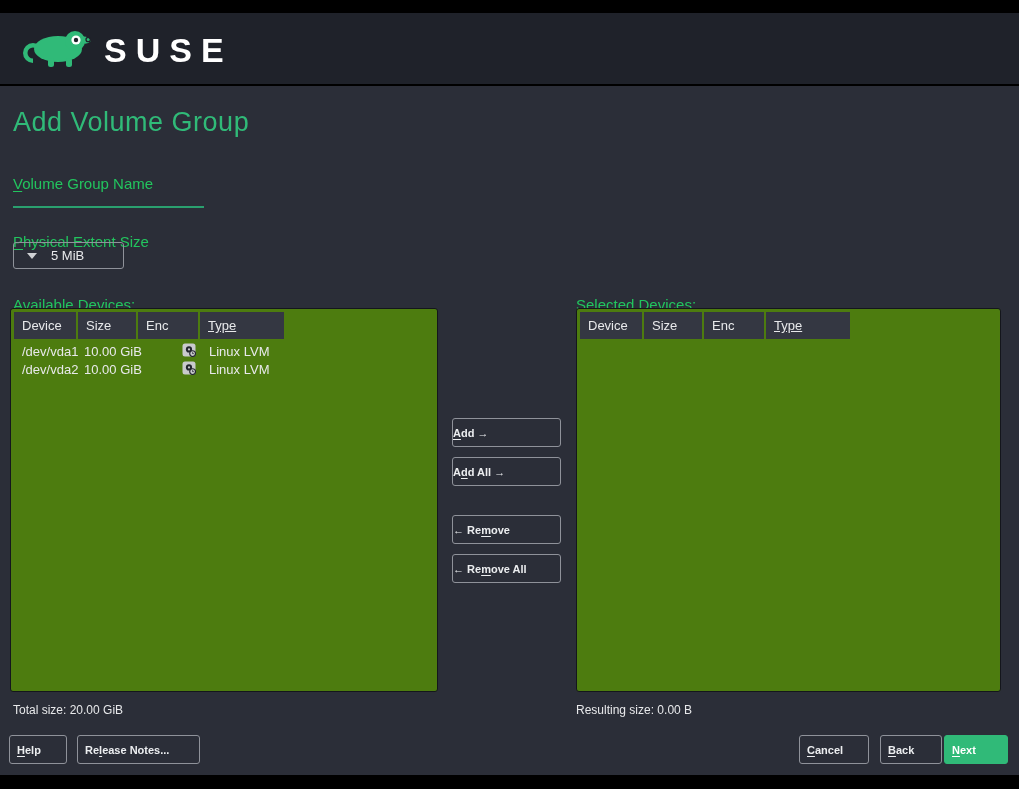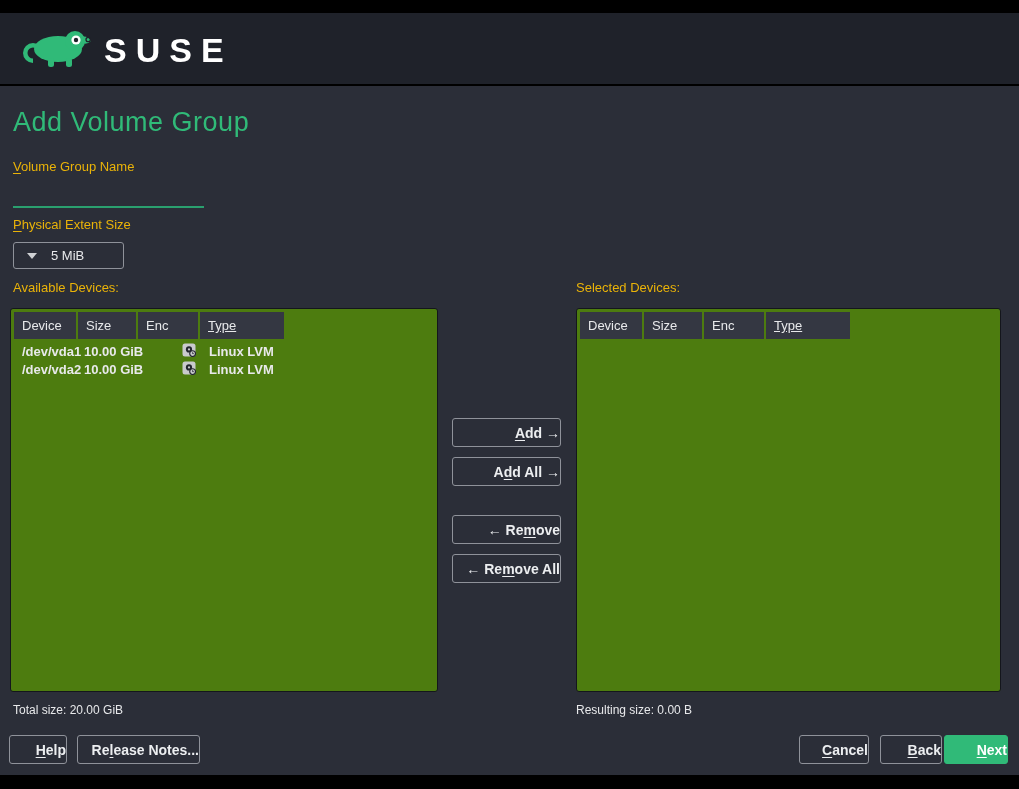--- a/index.html
+++ b/index.html
@@ -28,7 +28,7 @@
     position:absolute; left:13px; top:21px;
     font-size:27px; font-weight:400; color:#30ba78; letter-spacing:0.5px;
   }
-  .field-label { position:absolute; font-size:13px; color:#eab308; }
+  .field-label { position:absolute; font-size:15px; color:#22c55e;margin-top:16px; }
   .mn { text-decoration:underline; text-underline-offset:2px; }
   .vg-label { left:13px; top:73px; }
   .vg-input {

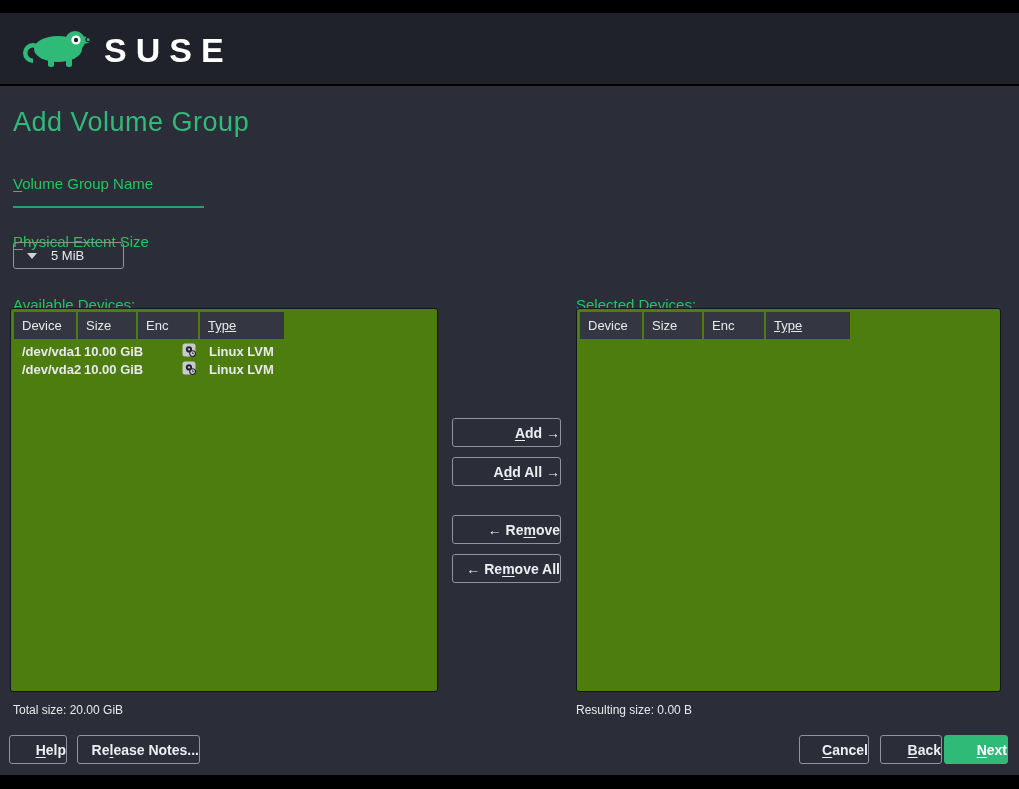--- a/index.html
+++ b/index.html
@@ -67,7 +67,7 @@
   .th.c-size { width:58px; }
   .th.c-enc { width:60px; }
   .th.c-type { width:84px;text-decoration:underline; }
-  .tbody { padding:3px 0 0 3px;font-weight:bold; }
+  .tbody { padding:3px 0 0 3px; }
   .tr { display:flex; height:18px; align-items:center; }
   .td { padding-left:8px; font-size:13px; color:#e8e9eb; white-space:nowrap; }
   .td.c-device { width:62px; }

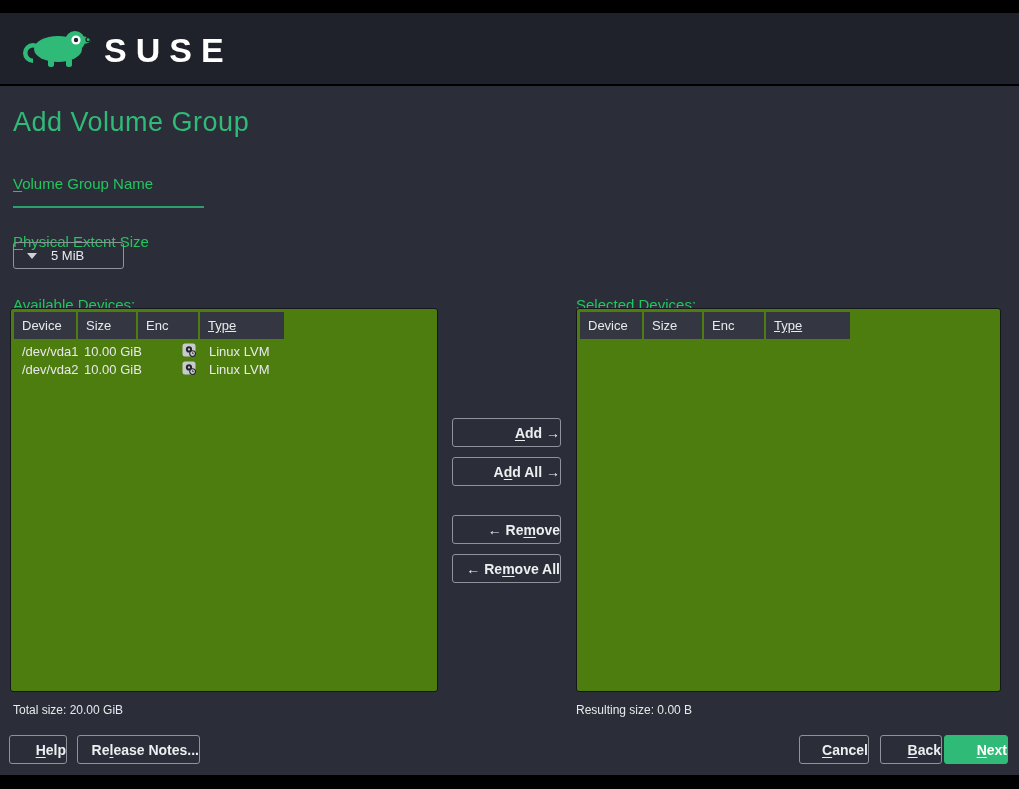--- a/index.html
+++ b/index.html
@@ -78,9 +78,9 @@
   .btn {
     position:absolute; background:transparent;
     border:1px solid #8f929a; border-radius:3px;
-    color:#eceef0; font-size:14px; font-weight:bold;
+    color:#eceef0; font-size:11px; font-weight:bold;
     font-family:inherit; cursor:pointer;
-    display:flex; align-items:center; justify-content:flex-end;
+    display:flex; align-items:center; justify-content:flex-start;
   }
   .xfer { left:452px; width:109px; height:29px; }
   .btn-add { top:332px; }

